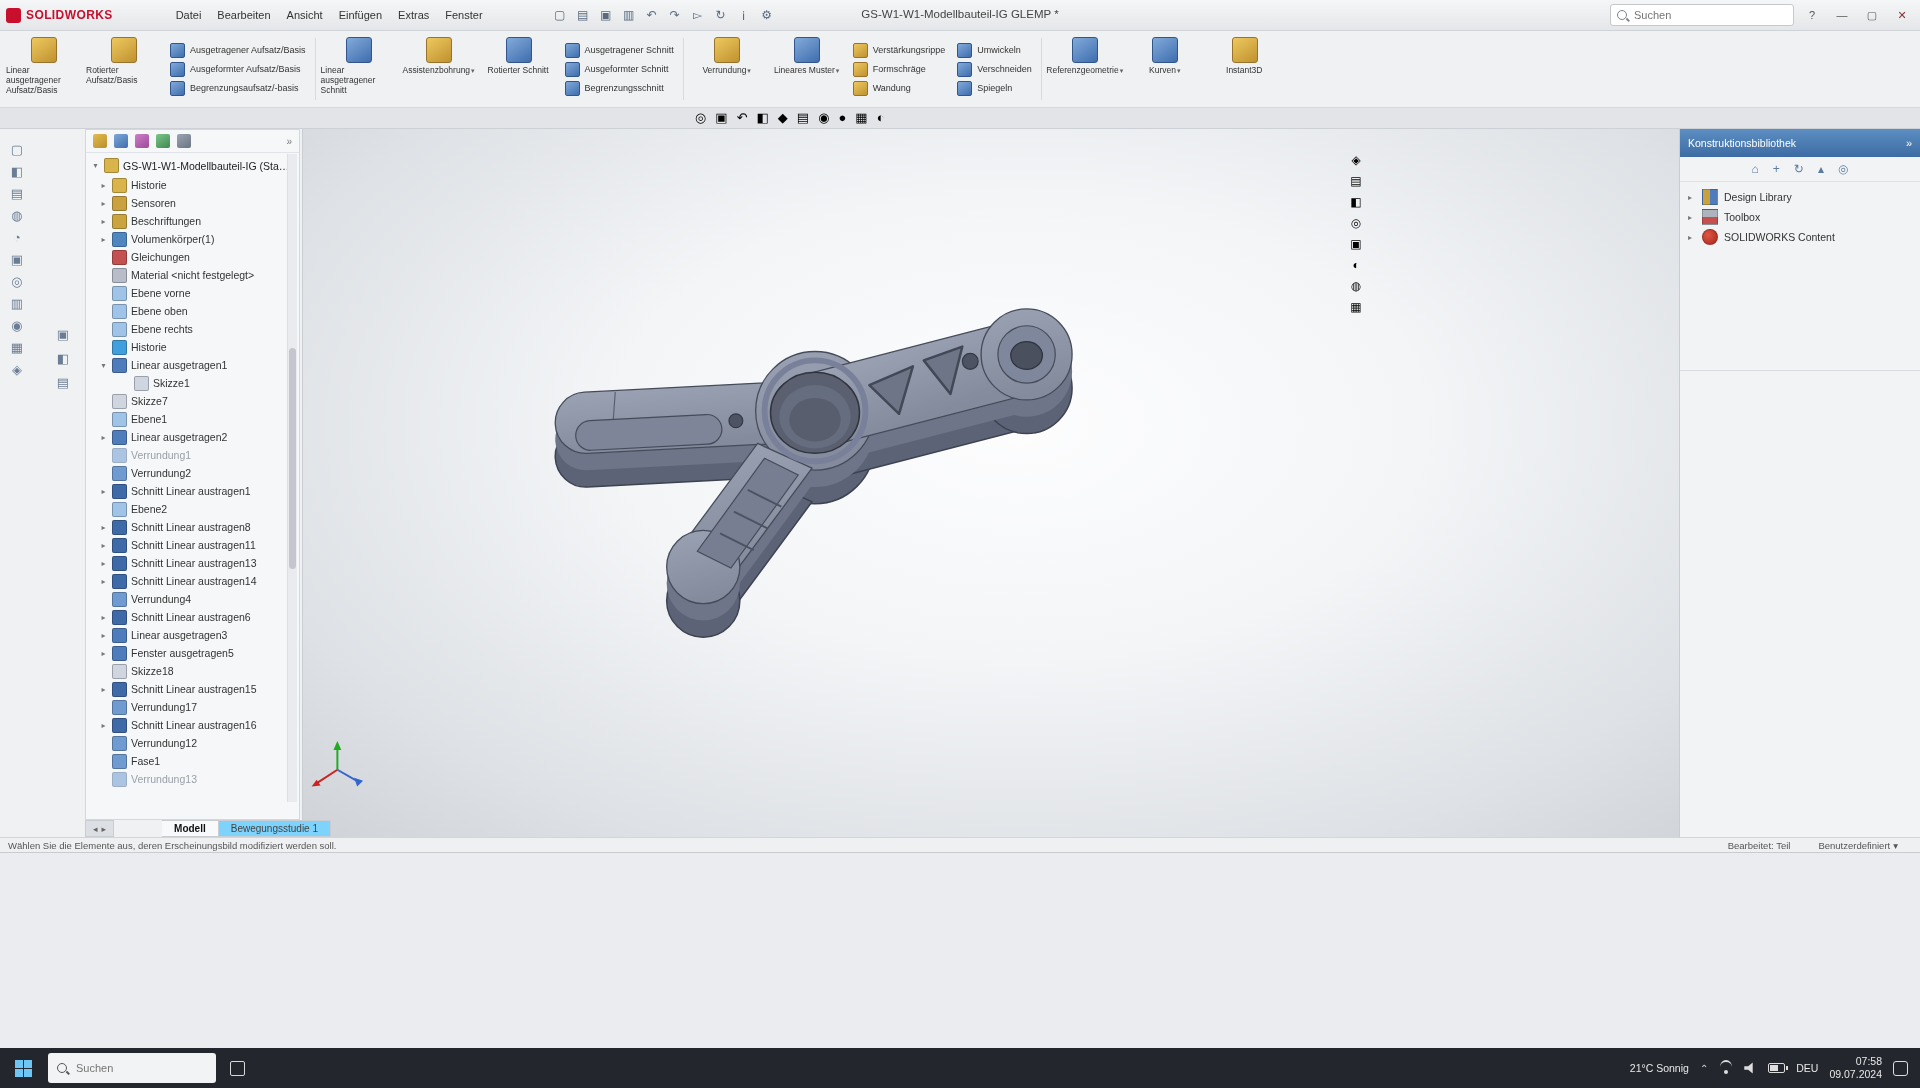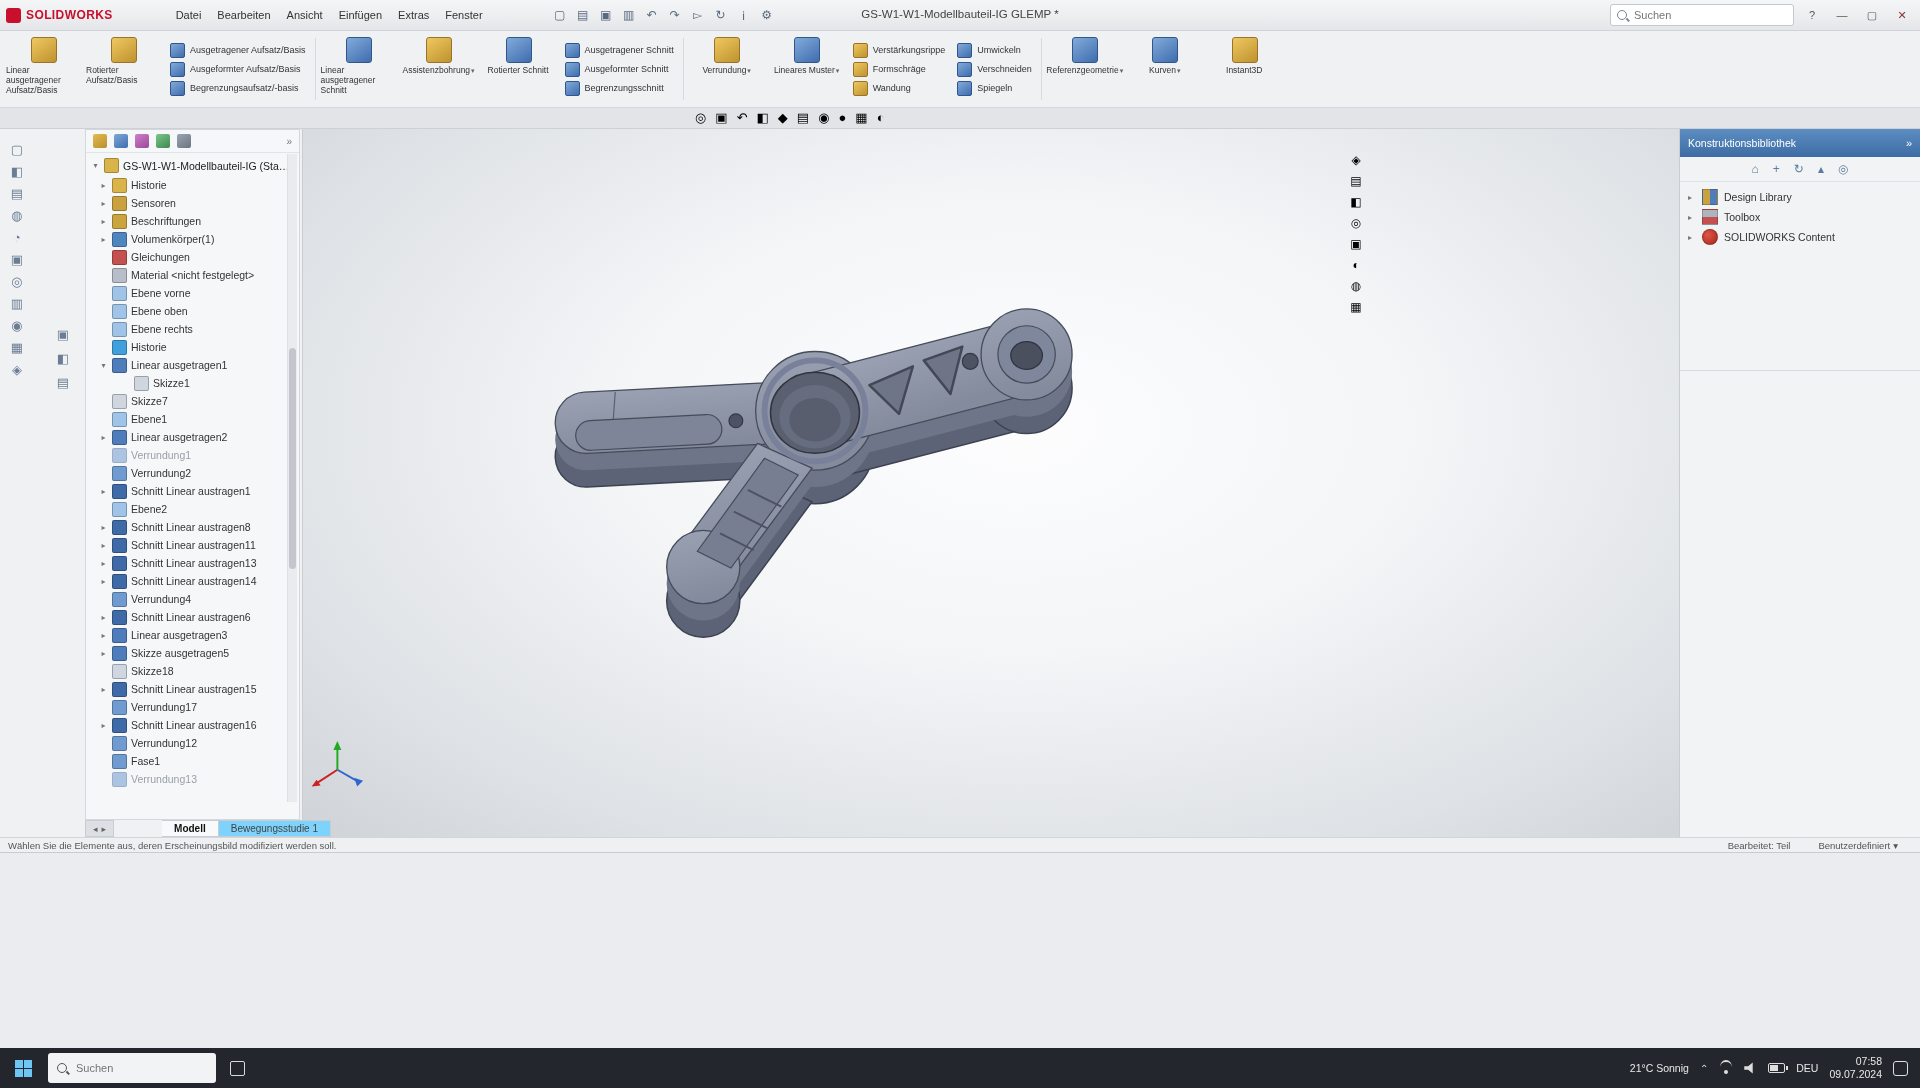--- a/index.html
+++ b/index.html
@@ -544,7 +544,7 @@
               <div class="fm-row">
                 <span class="fm-caret">▸</span>
                 <span class="fm-ic" data-icon="boss"></span>
-                <span>Skizze ausgetragen5</span>
+                <span>Fenster ausgetragen5</span>
               </div>
 
               <div class="fm-row">

